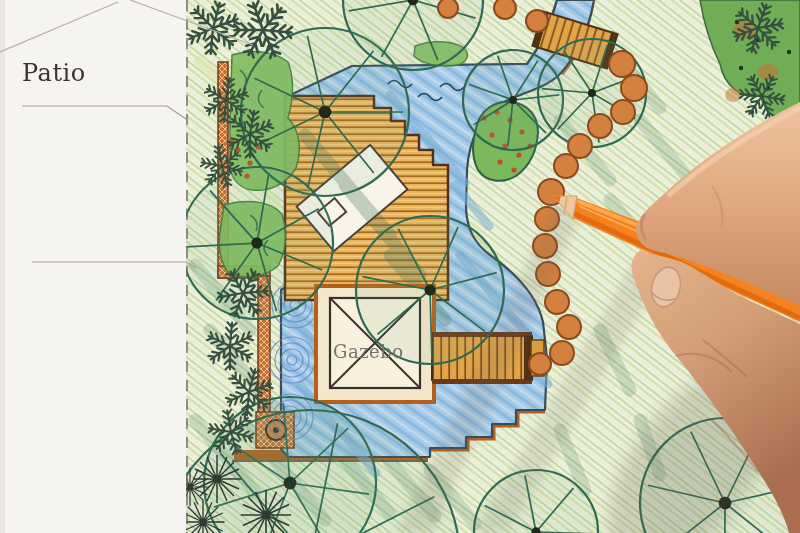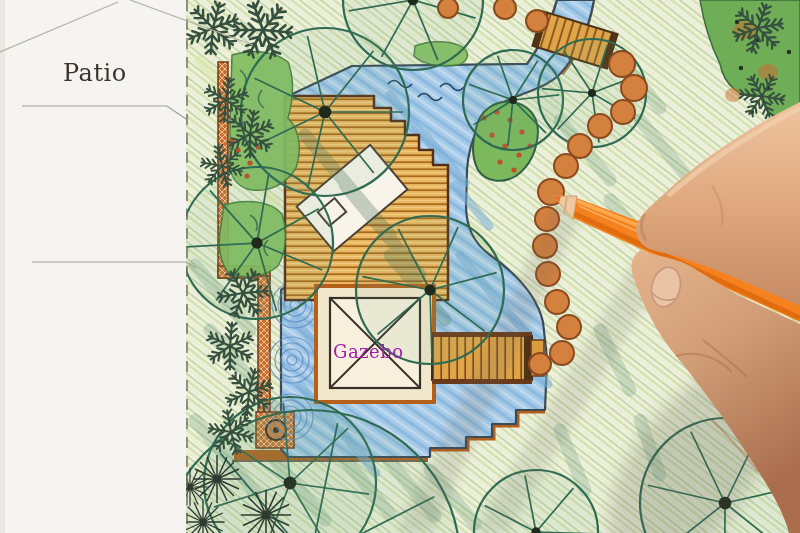--- a/index.html
+++ b/index.html
@@ -7,7 +7,7 @@
          font-family:"DejaVu Serif", serif;}
   #plan-svg{position:absolute;left:0;top:0;}
   .margin-label{position:absolute;color:#3b332c;font-size:24px;letter-spacing:.5px;
-                font-family:"DejaVu Serif", serif;white-space:nowrap;margin-left:41px;}
+                font-family:"DejaVu Serif", serif;white-space:nowrap;}
   #lbl-patio{left:22px;top:59px;}
   #lbl-wallfountain{left:17px;top:209px;}
   #lbl-gazebo{position:absolute;left:333px;top:341px;width:68px;text-align:center;

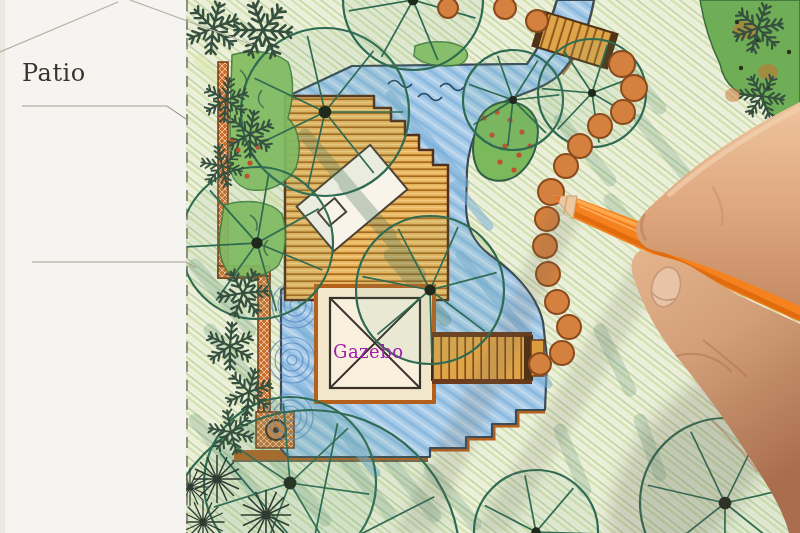--- a/index.html
+++ b/index.html
@@ -11,7 +11,7 @@
   #lbl-patio{left:22px;top:59px;}
   #lbl-wallfountain{left:17px;top:209px;}
   #lbl-gazebo{position:absolute;left:333px;top:341px;width:68px;text-align:center;
-              font-size:18px;color:#a21caf;letter-spacing:.5px;
+              font-size:18px;color:#737373;letter-spacing:.5px;
               font-family:"DejaVu Serif", serif;}
 </style>
 </head>

